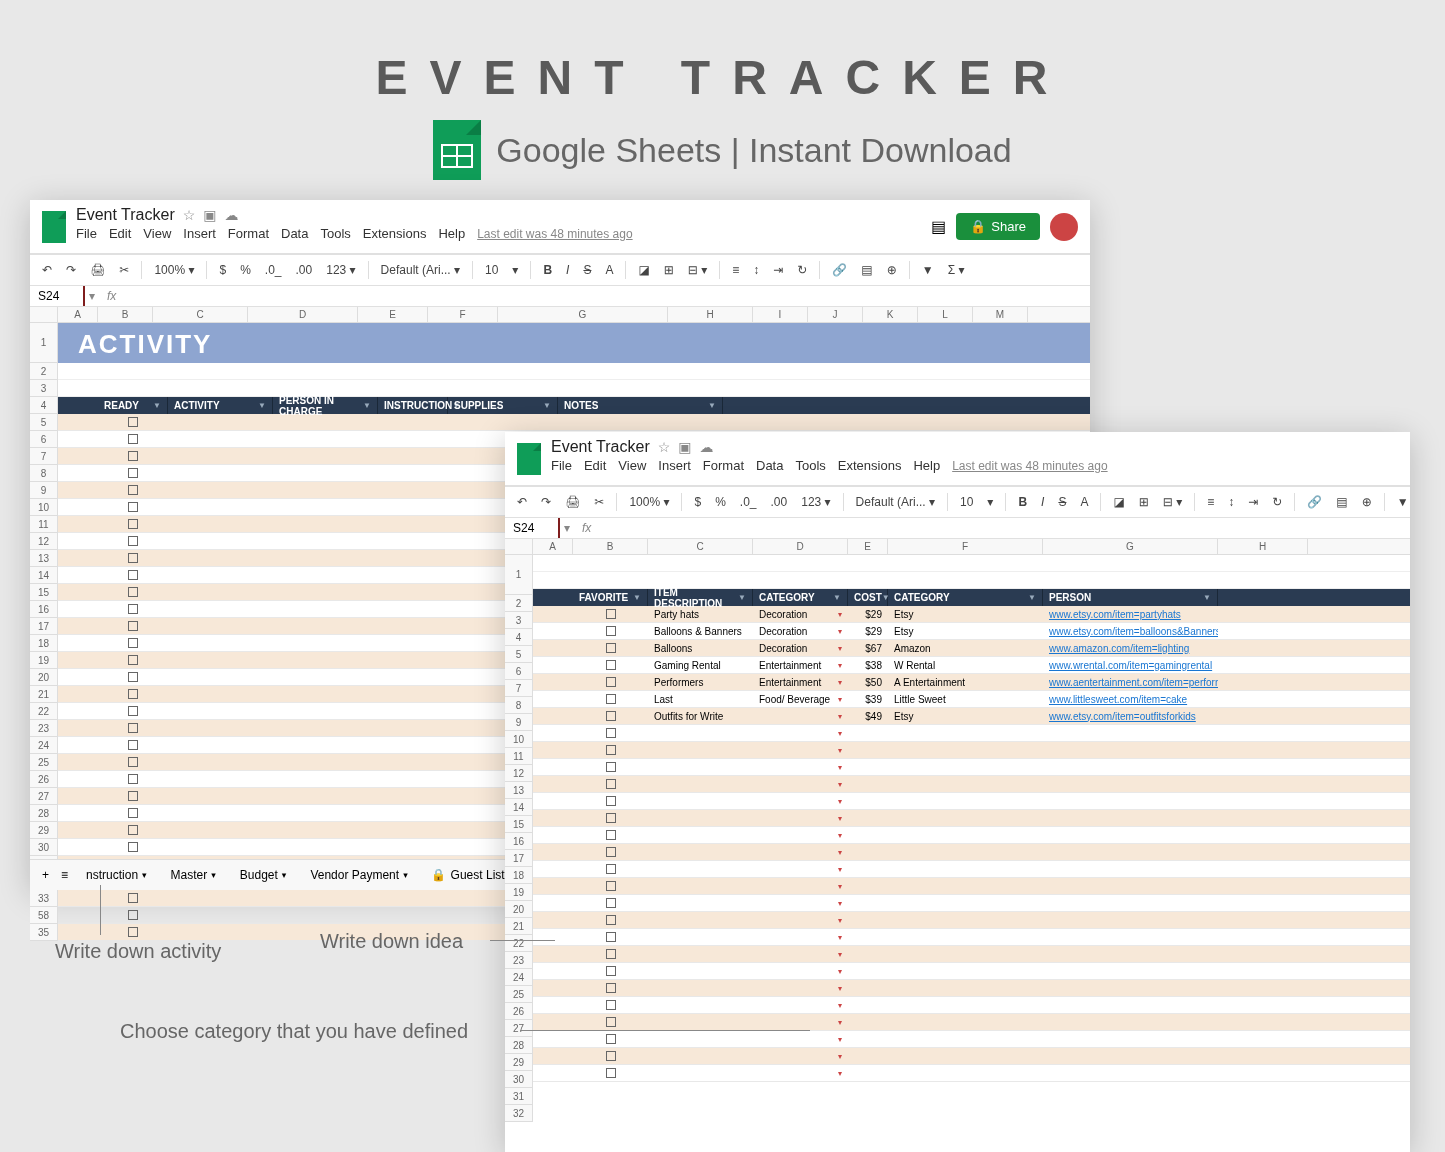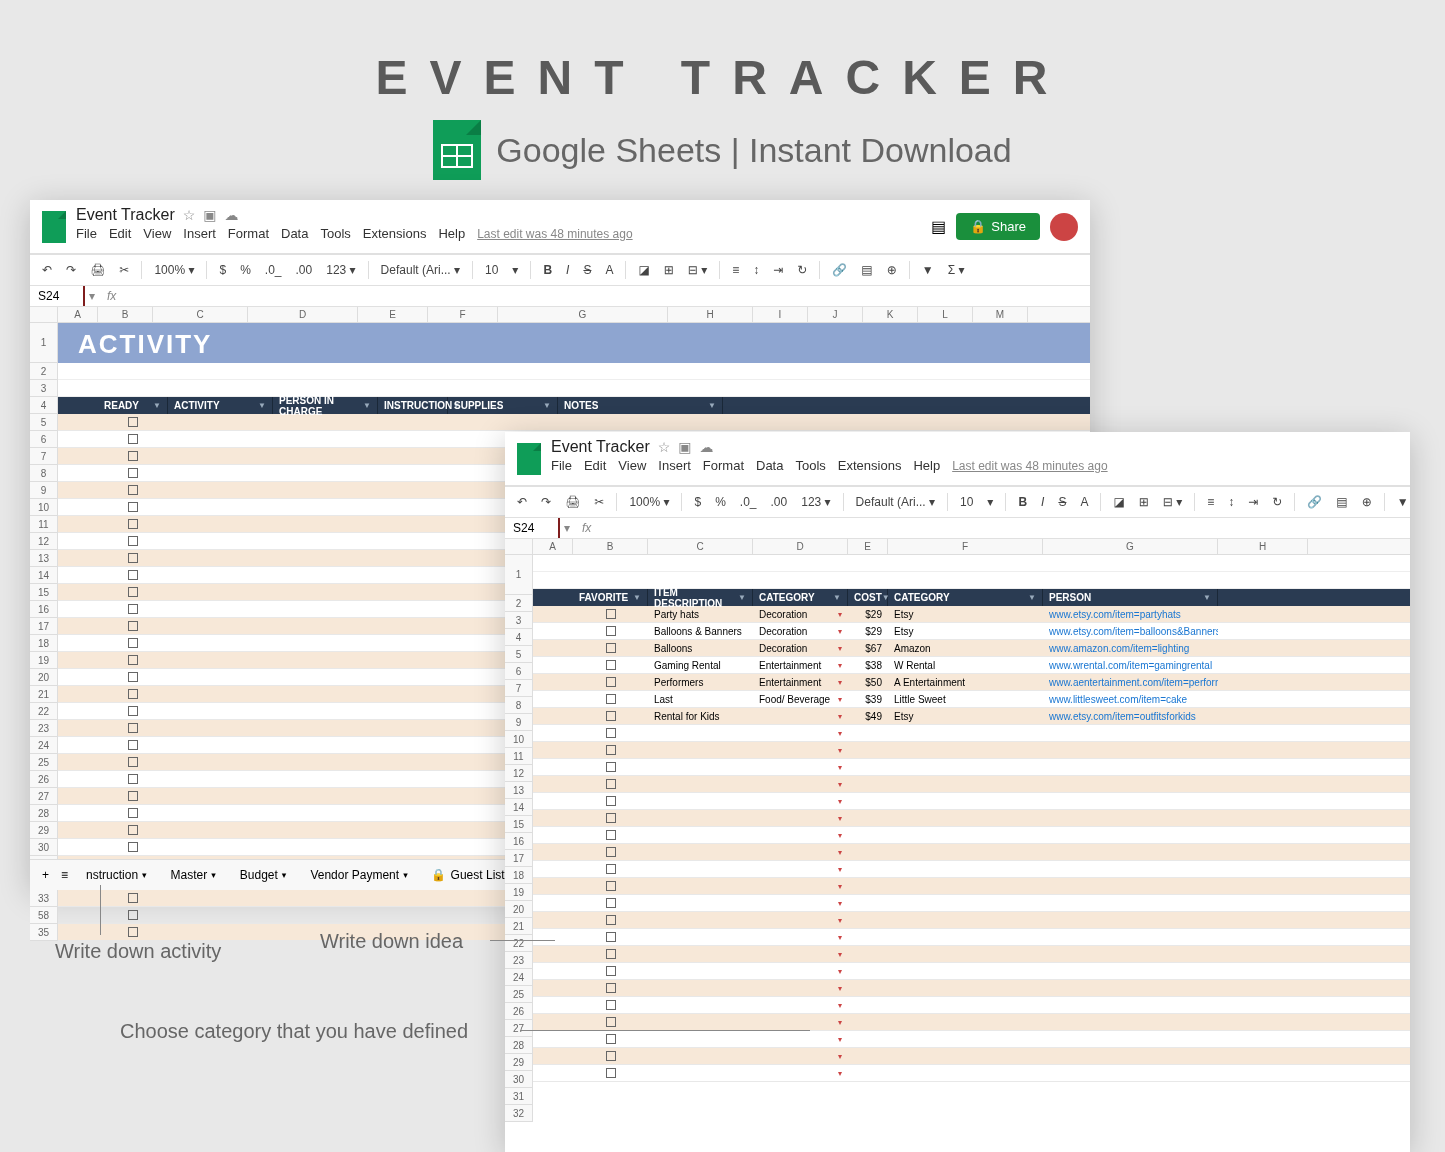--- a/index.html
+++ b/index.html
@@ -49,7 +49,7 @@
 .drow div{padding:0 6px;height:100%;display:flex;align-items:center;overflow:hidden;white-space:nowrap}
 .cb{width:10px;height:10px;border:1.5px solid #666;display:inline-block}
 .dd{color:#c44;font-size:8px}
-.lnk{color:#1976d2;}
+.lnk{color:#1976d2;text-decoration:underline}
 .tabs{position:absolute;bottom:0;left:0;right:0;display:flex;align-items:center;background:#f8f8f8;border-top:1px solid #ddd;padding:4px 8px;font-size:12px;gap:4px}
 .tab{padding:4px 10px;display:flex;align-items:center;gap:4px}
 .callout{position:absolute;color:#666;font-size:20px}

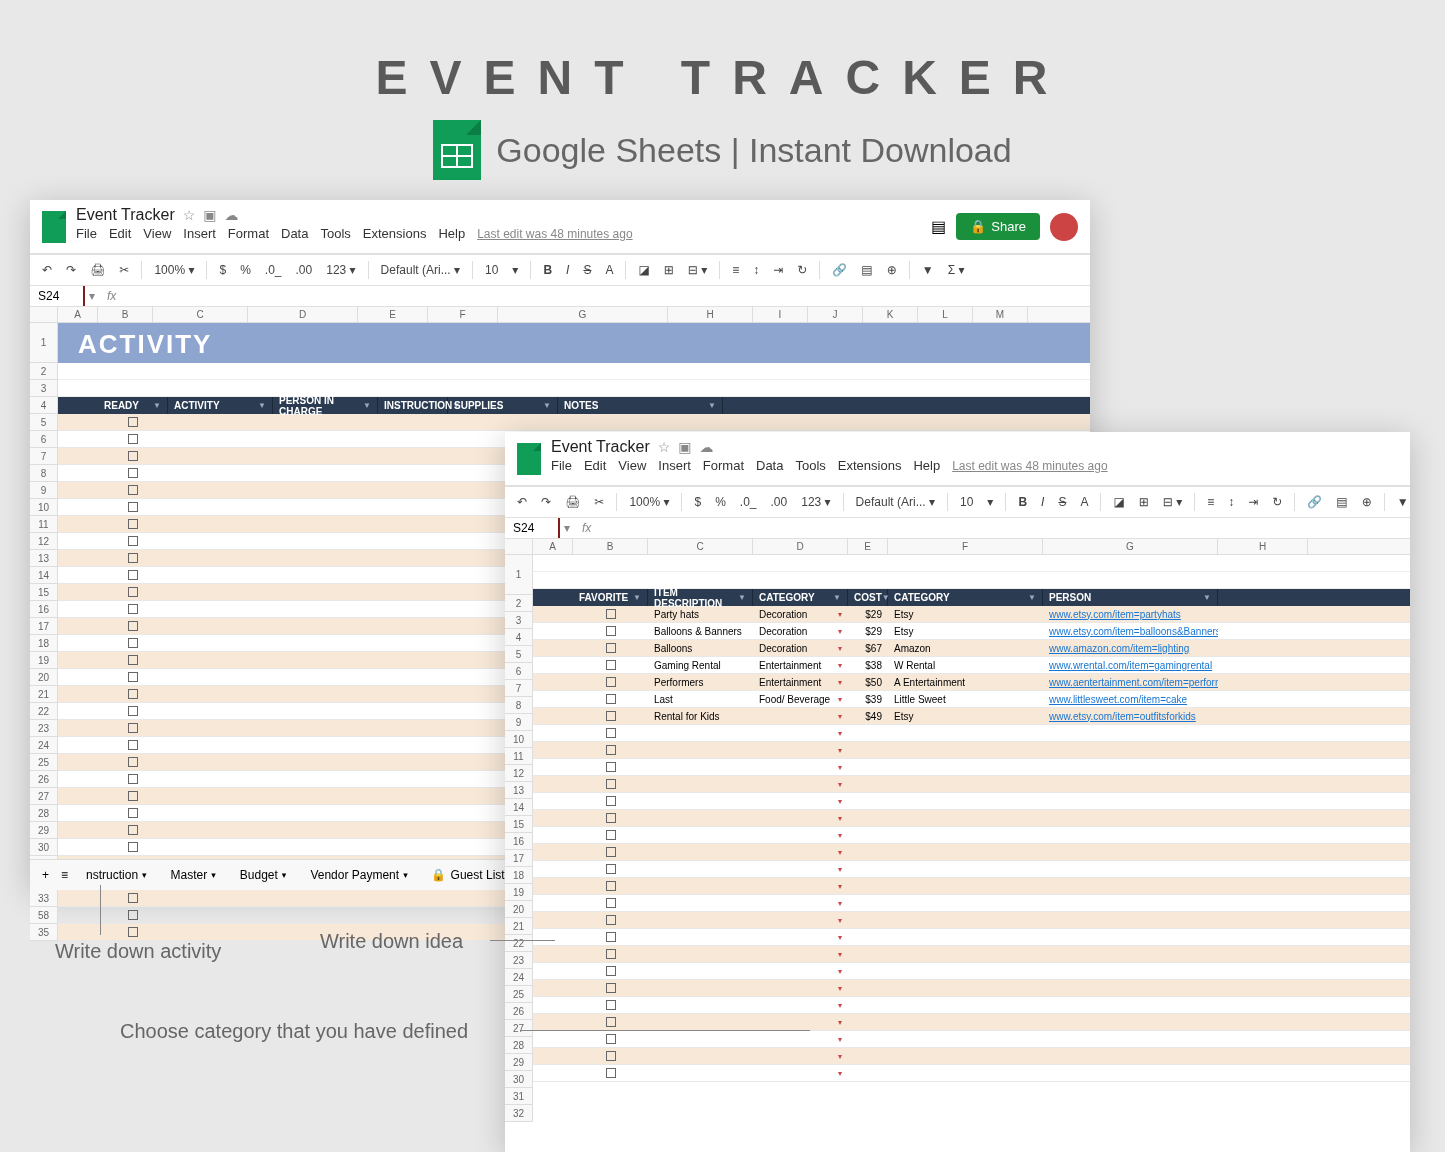--- a/index.html
+++ b/index.html
@@ -855,7 +855,7 @@
             <div style="width:75px;justify-content:center">
               <span class="cb"></span>
             </div>
-            <div style="width:105px">Rental for Kids</div>
+            <div style="width:105px">Outfits for Write</div>
             <div style="width:95px;justify-content:space-between">
               <span></span>
               <span class="dd">▾</span>

